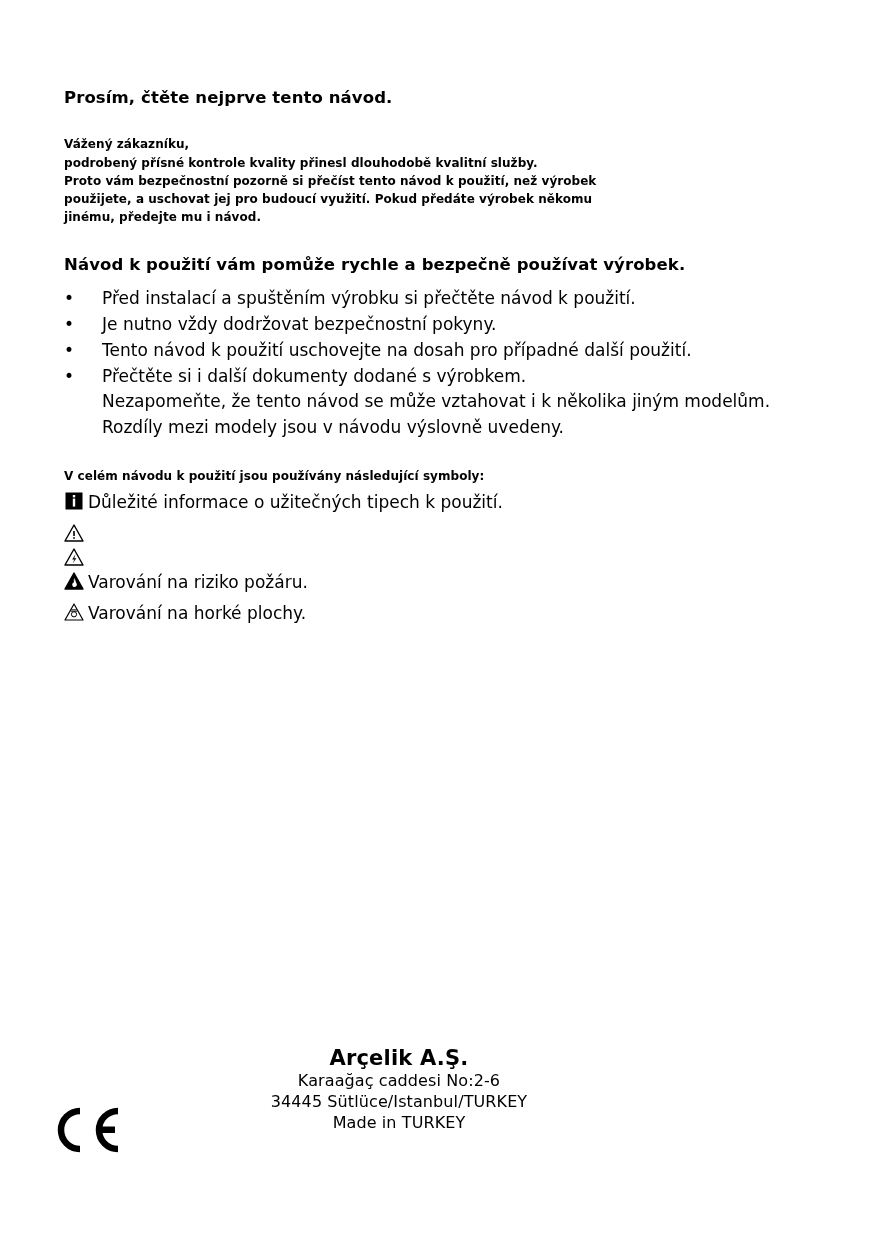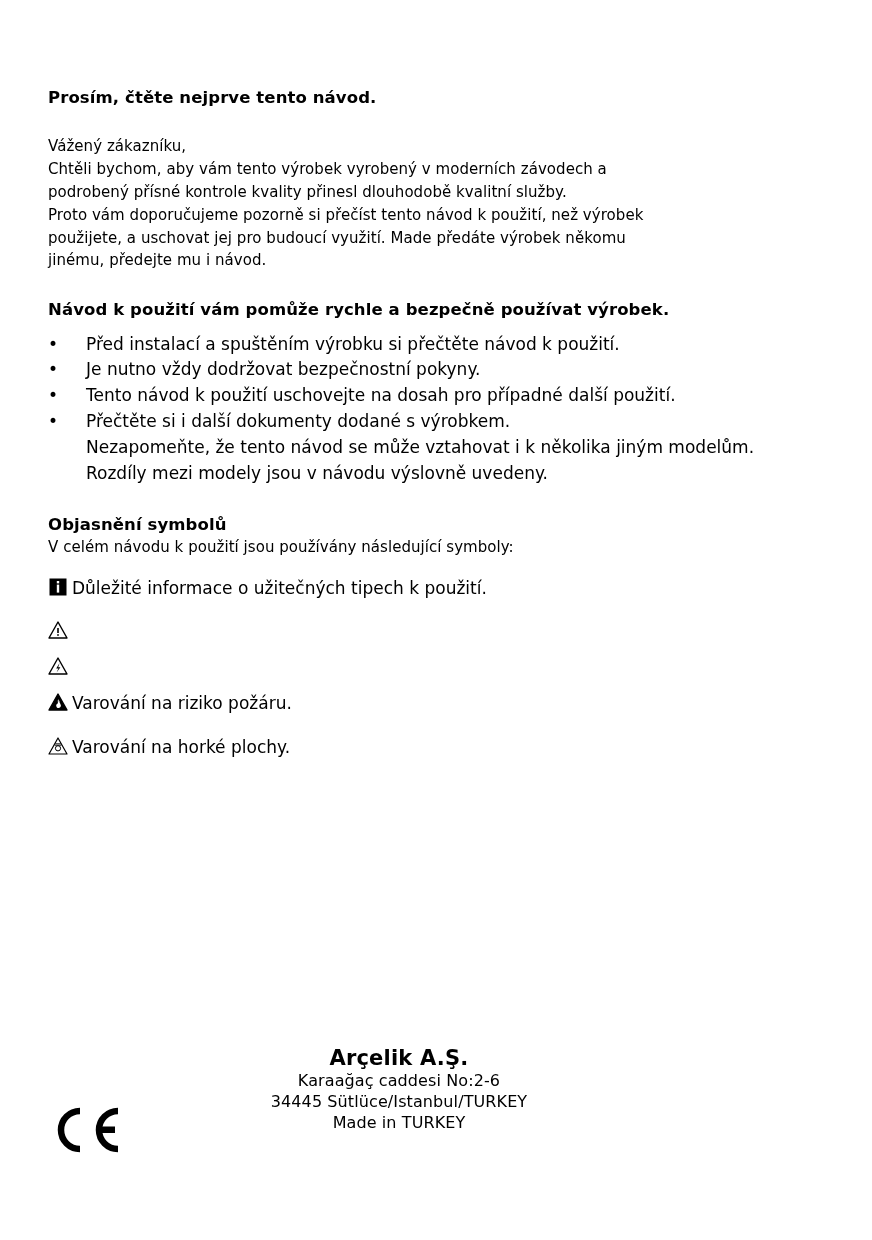--- a/index.html
+++ b/index.html
@@ -23,7 +23,7 @@
   }
   .content {
     position: absolute;
-    left: 48px;
+    left: 64px;
     top: 86px;
     width: 760px;
   }

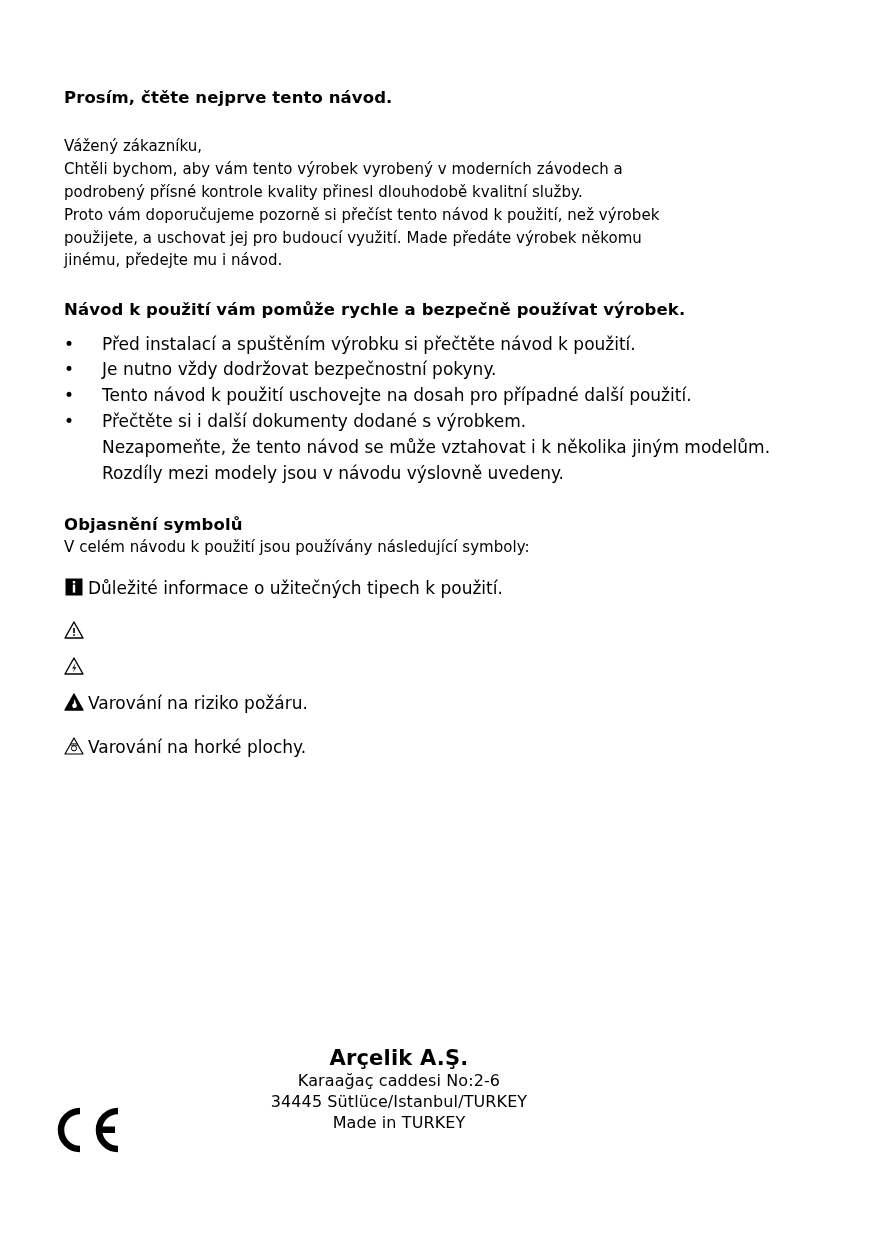--- a/index.html
+++ b/index.html
@@ -34,9 +34,10 @@
     letter-spacing: 0.1px;
   }
   .para {
-    font-size: 15px;
+    font-size: 12px;
     line-height: 1.52;
     letter-spacing: 0.05px;
+    font-weight: bold;
   }
   .para .line { display: block; white-space: pre; }
   .gap-lg { height: 26px; }

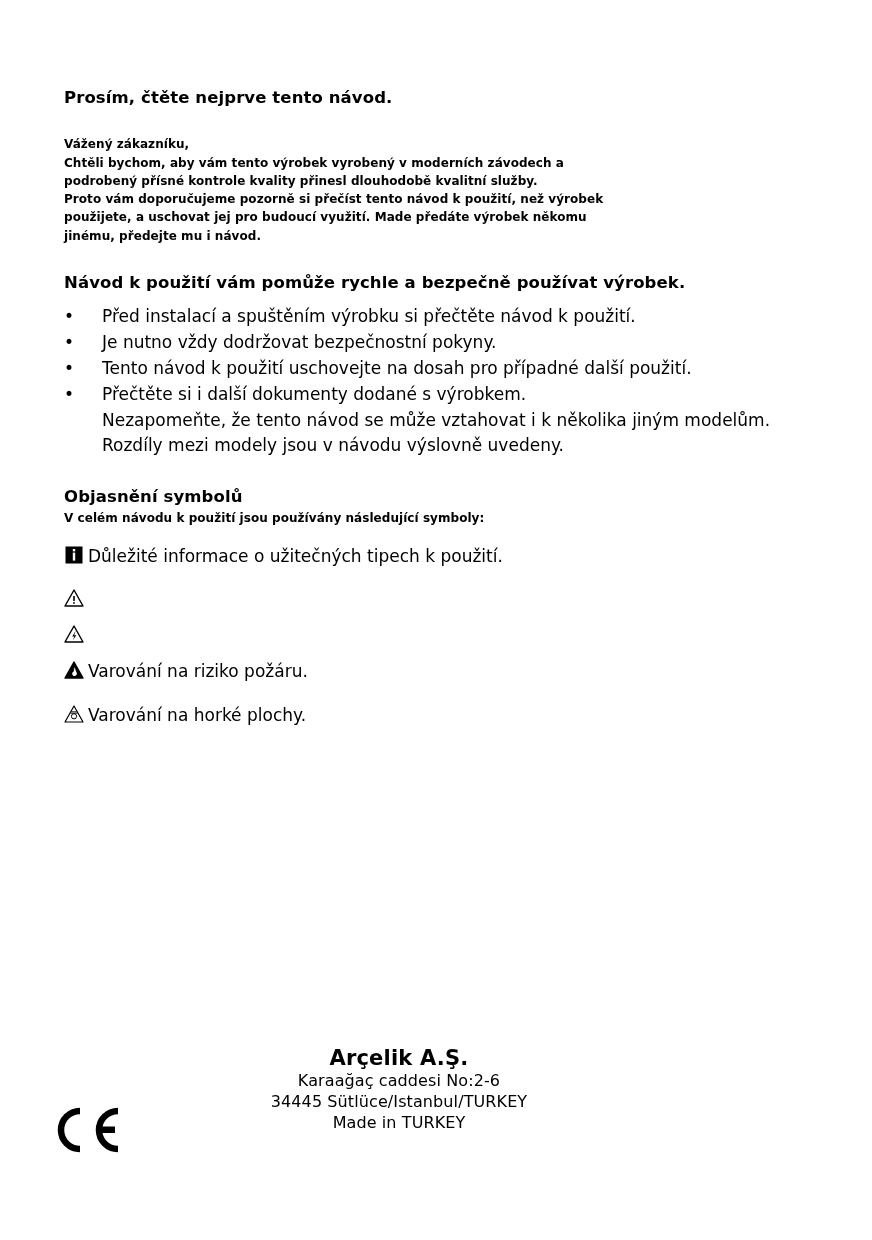--- a/index.html
+++ b/index.html
@@ -121,7 +121,6 @@
 
     <div class="para">
       <span class="line">Vážený zákazníku,</span>
-      <span class="line">Chtěli bychom, aby vám tento výrobek vyrobený v moderních závodech a</span>
       <span class="line">podrobený přísné kontrole kvality přinesl dlouhodobě kvalitní služby.</span>
       <span class="line">Proto vám doporučujeme pozorně si přečíst tento návod k použití, než výrobek</span>
       <span class="line">použijete, a uschovat jej pro budoucí využití. Made předáte výrobek někomu</span>

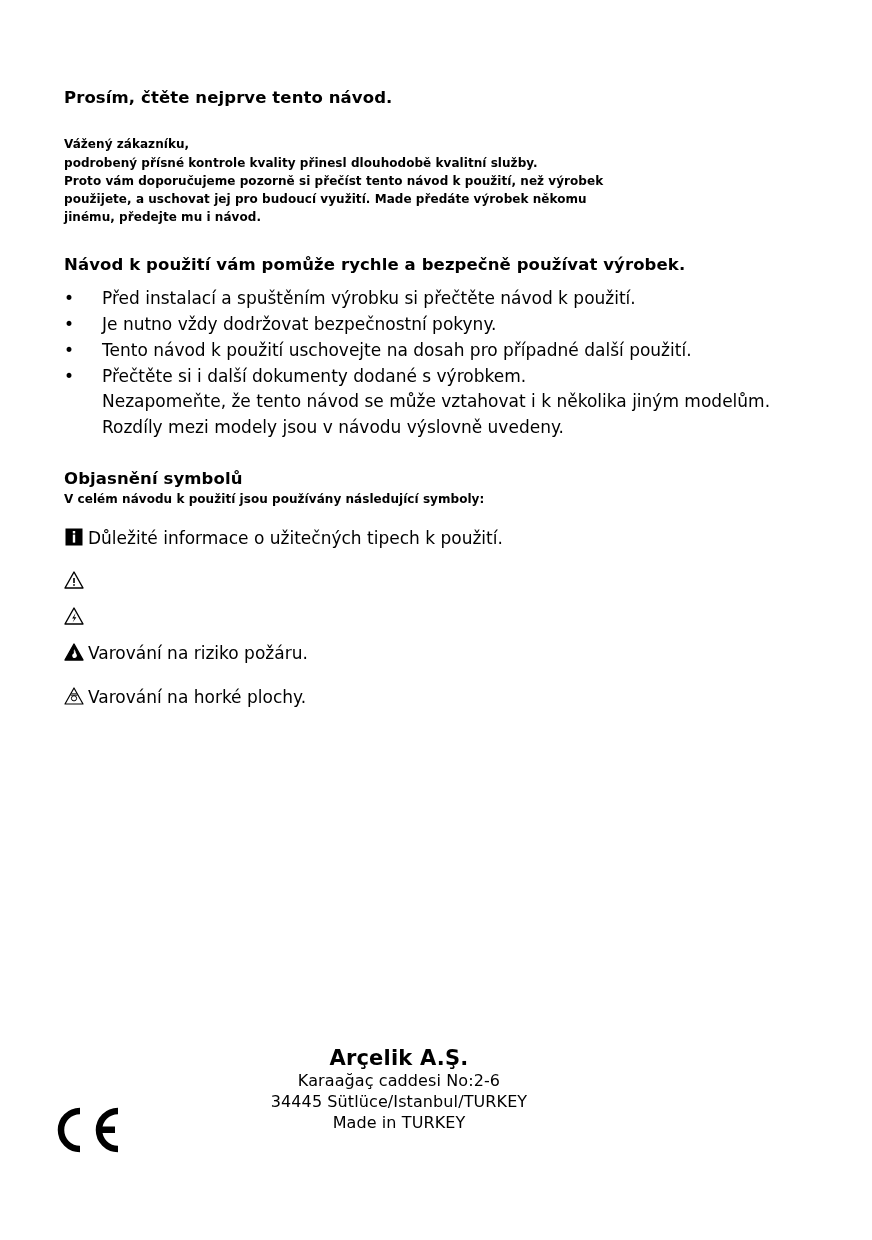--- a/index.html
+++ b/index.html
@@ -122,7 +122,7 @@
     <div class="para">
       <span class="line">Vážený zákazníku,</span>
       <span class="line">podrobený přísné kontrole kvality přinesl dlouhodobě kvalitní služby.</span>
-      <span class="line">Proto vám doporučujeme pozorně si přečíst tento návod k použití, než výrobek</span>
+      <span class="line">Proto vám bezpečnostní pozorně si přečíst tento návod k použití, než výrobek</span>
       <span class="line">použijete, a uschovat jej pro budoucí využití. Made předáte výrobek někomu</span>
       <span class="line">jinému, předejte mu i návod.</span>
     </div>

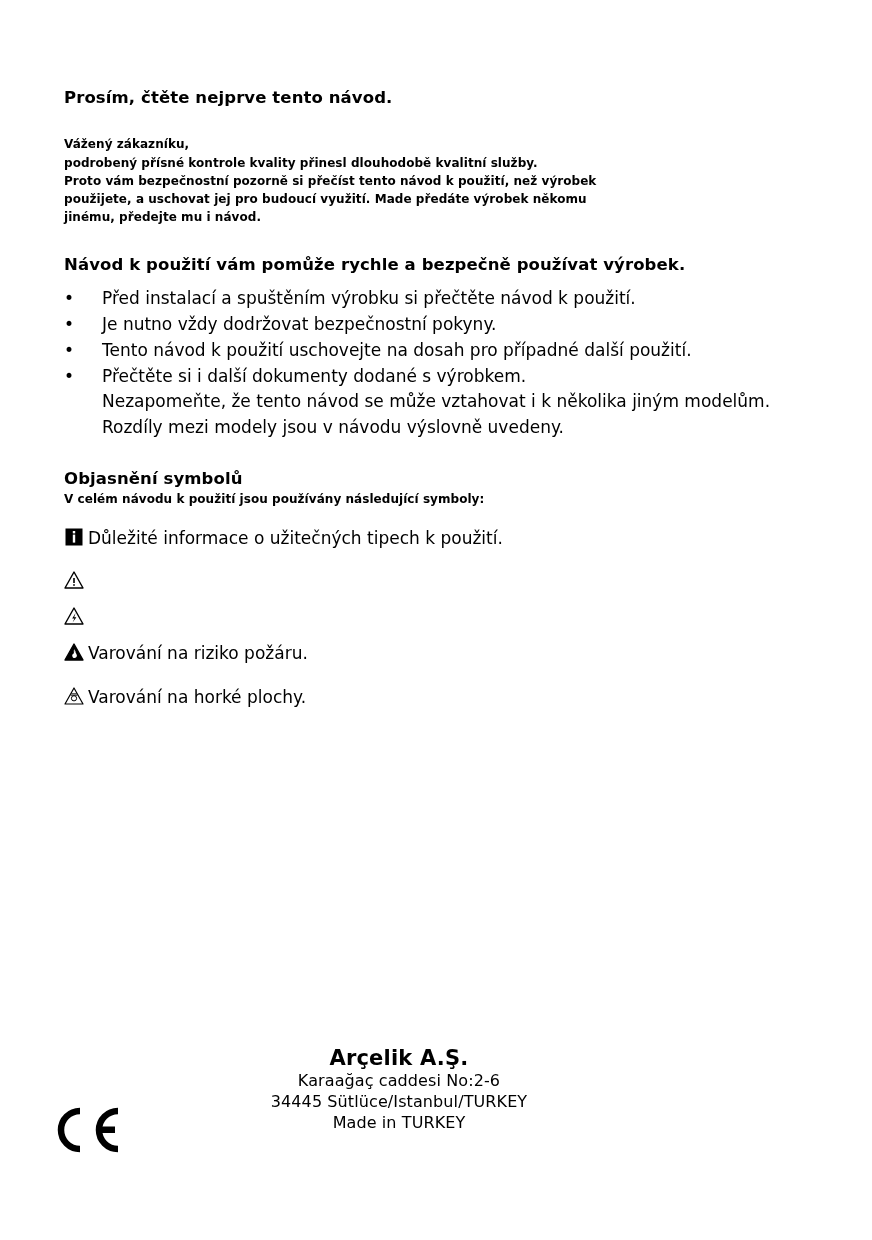--- a/index.html
+++ b/index.html
@@ -123,7 +123,7 @@
       <span class="line">Vážený zákazníku,</span>
       <span class="line">podrobený přísné kontrole kvality přinesl dlouhodobě kvalitní služby.</span>
       <span class="line">Proto vám bezpečnostní pozorně si přečíst tento návod k použití, než výrobek</span>
-      <span class="line">použijete, a uschovat jej pro budoucí využití. Made předáte výrobek někomu</span>
+      <span class="line">použijete, a uschovat jej pro budoucí využití. Pokud předáte výrobek někomu</span>
       <span class="line">jinému, předejte mu i návod.</span>
     </div>
 

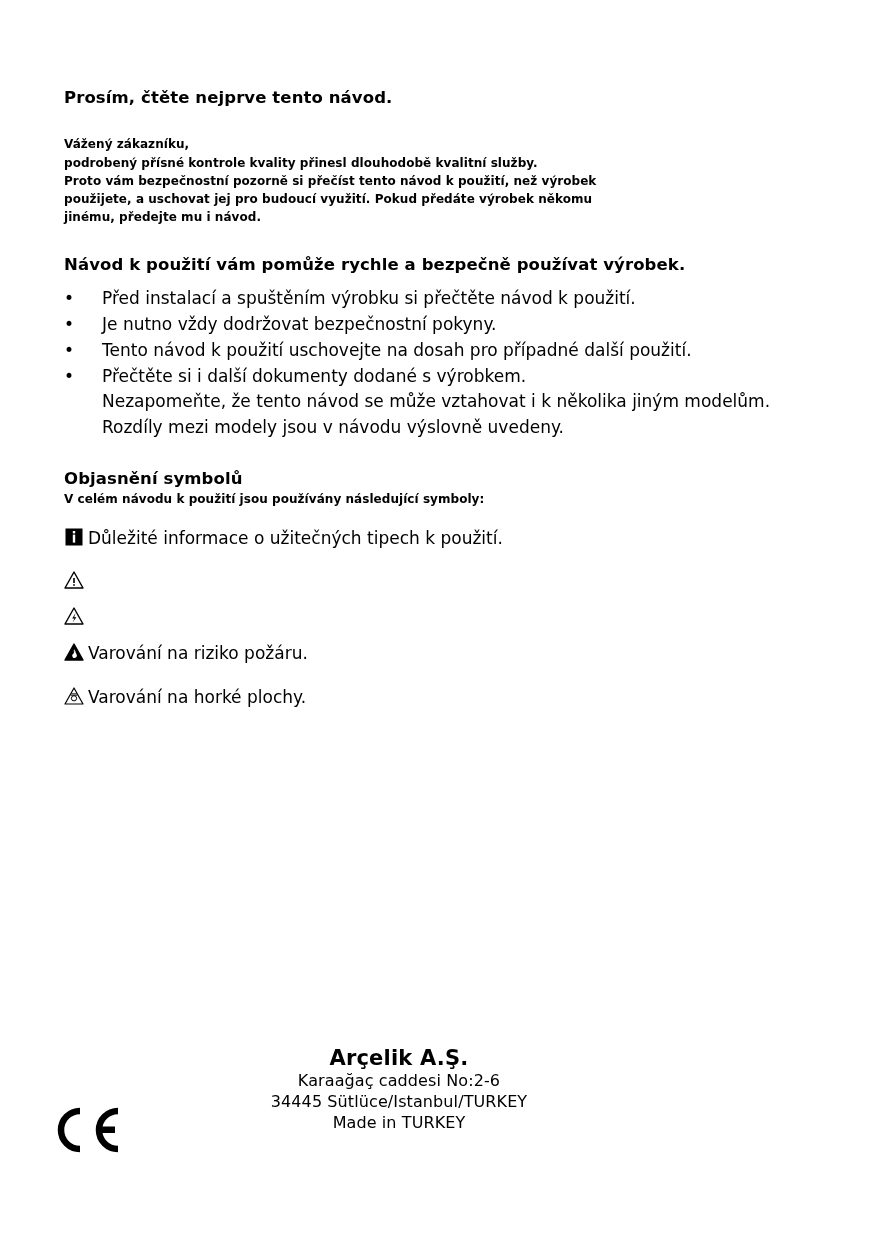--- a/index.html
+++ b/index.html
@@ -164,7 +164,6 @@
 
     <div class="gap-lg"></div>
 
-    <div class="heading">Objasnění symbolů</div>
 
     <div class="para">
       <span class="line">V celém návodu k použití jsou používány následující symboly:</span>

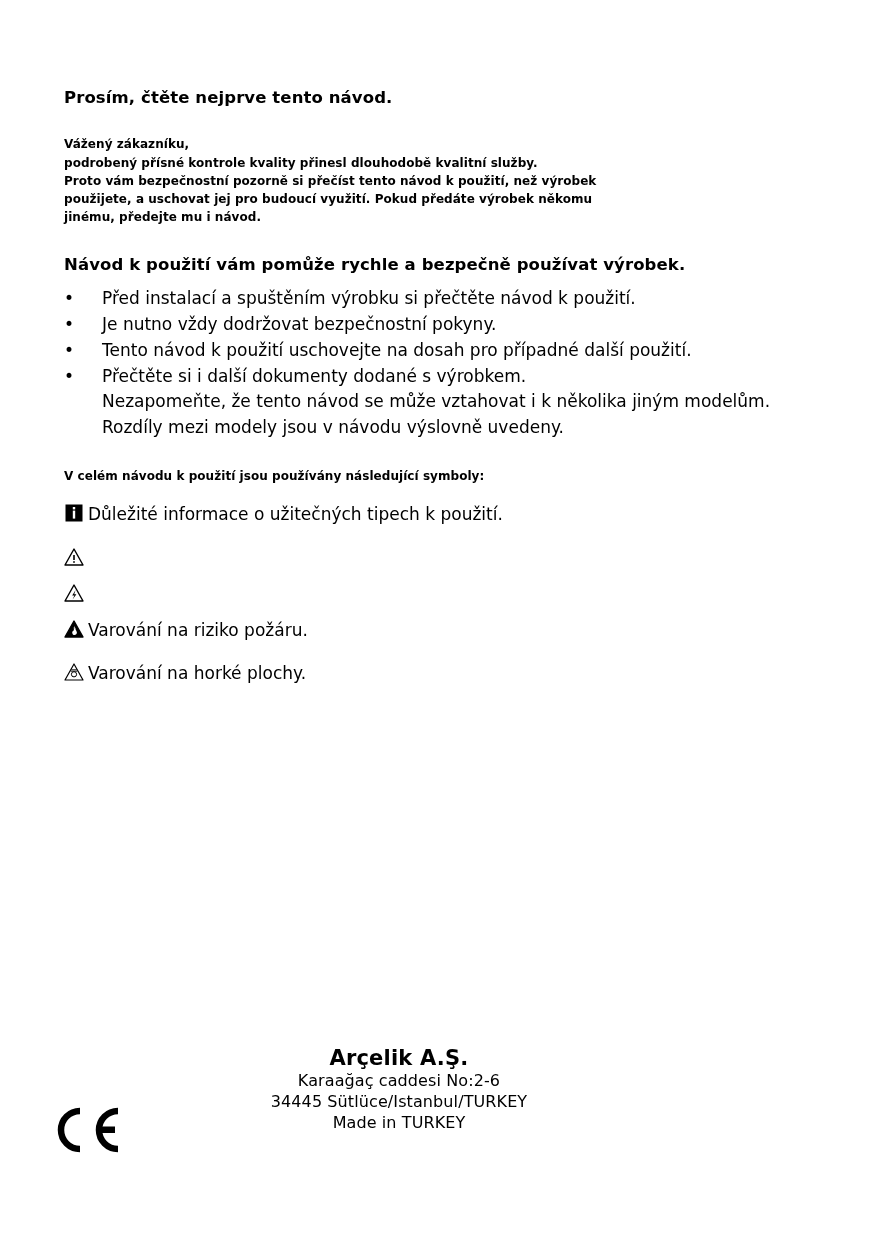--- a/index.html
+++ b/index.html
@@ -69,7 +69,7 @@
     align-items: flex-start;
     font-size: 17px;
     line-height: 1.62;
-    margin-top: 16px;
+    margin-top: 4px;
   }
   .symbol-box {
     flex: 0 0 auto;

